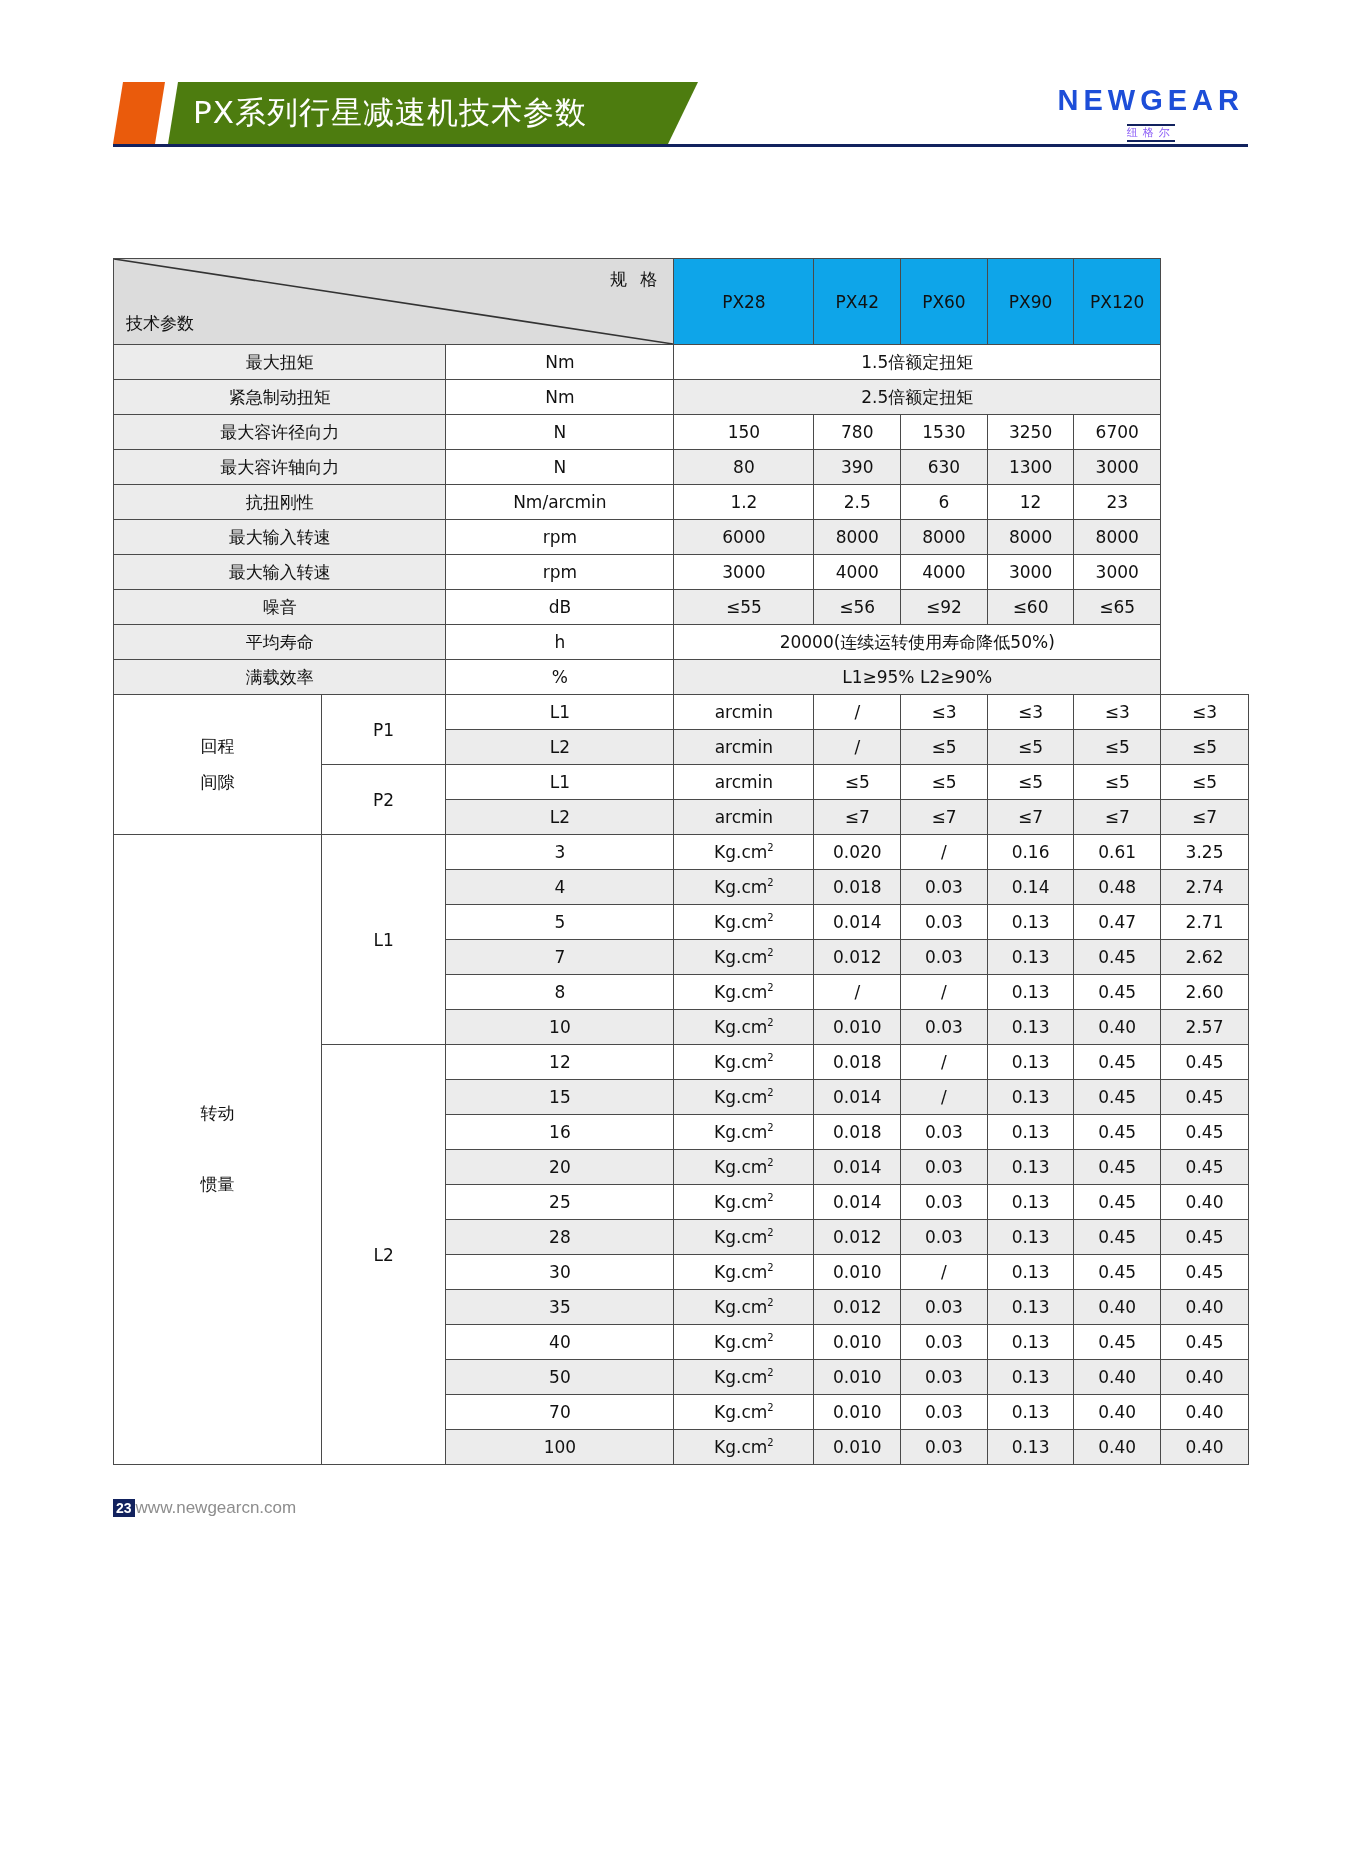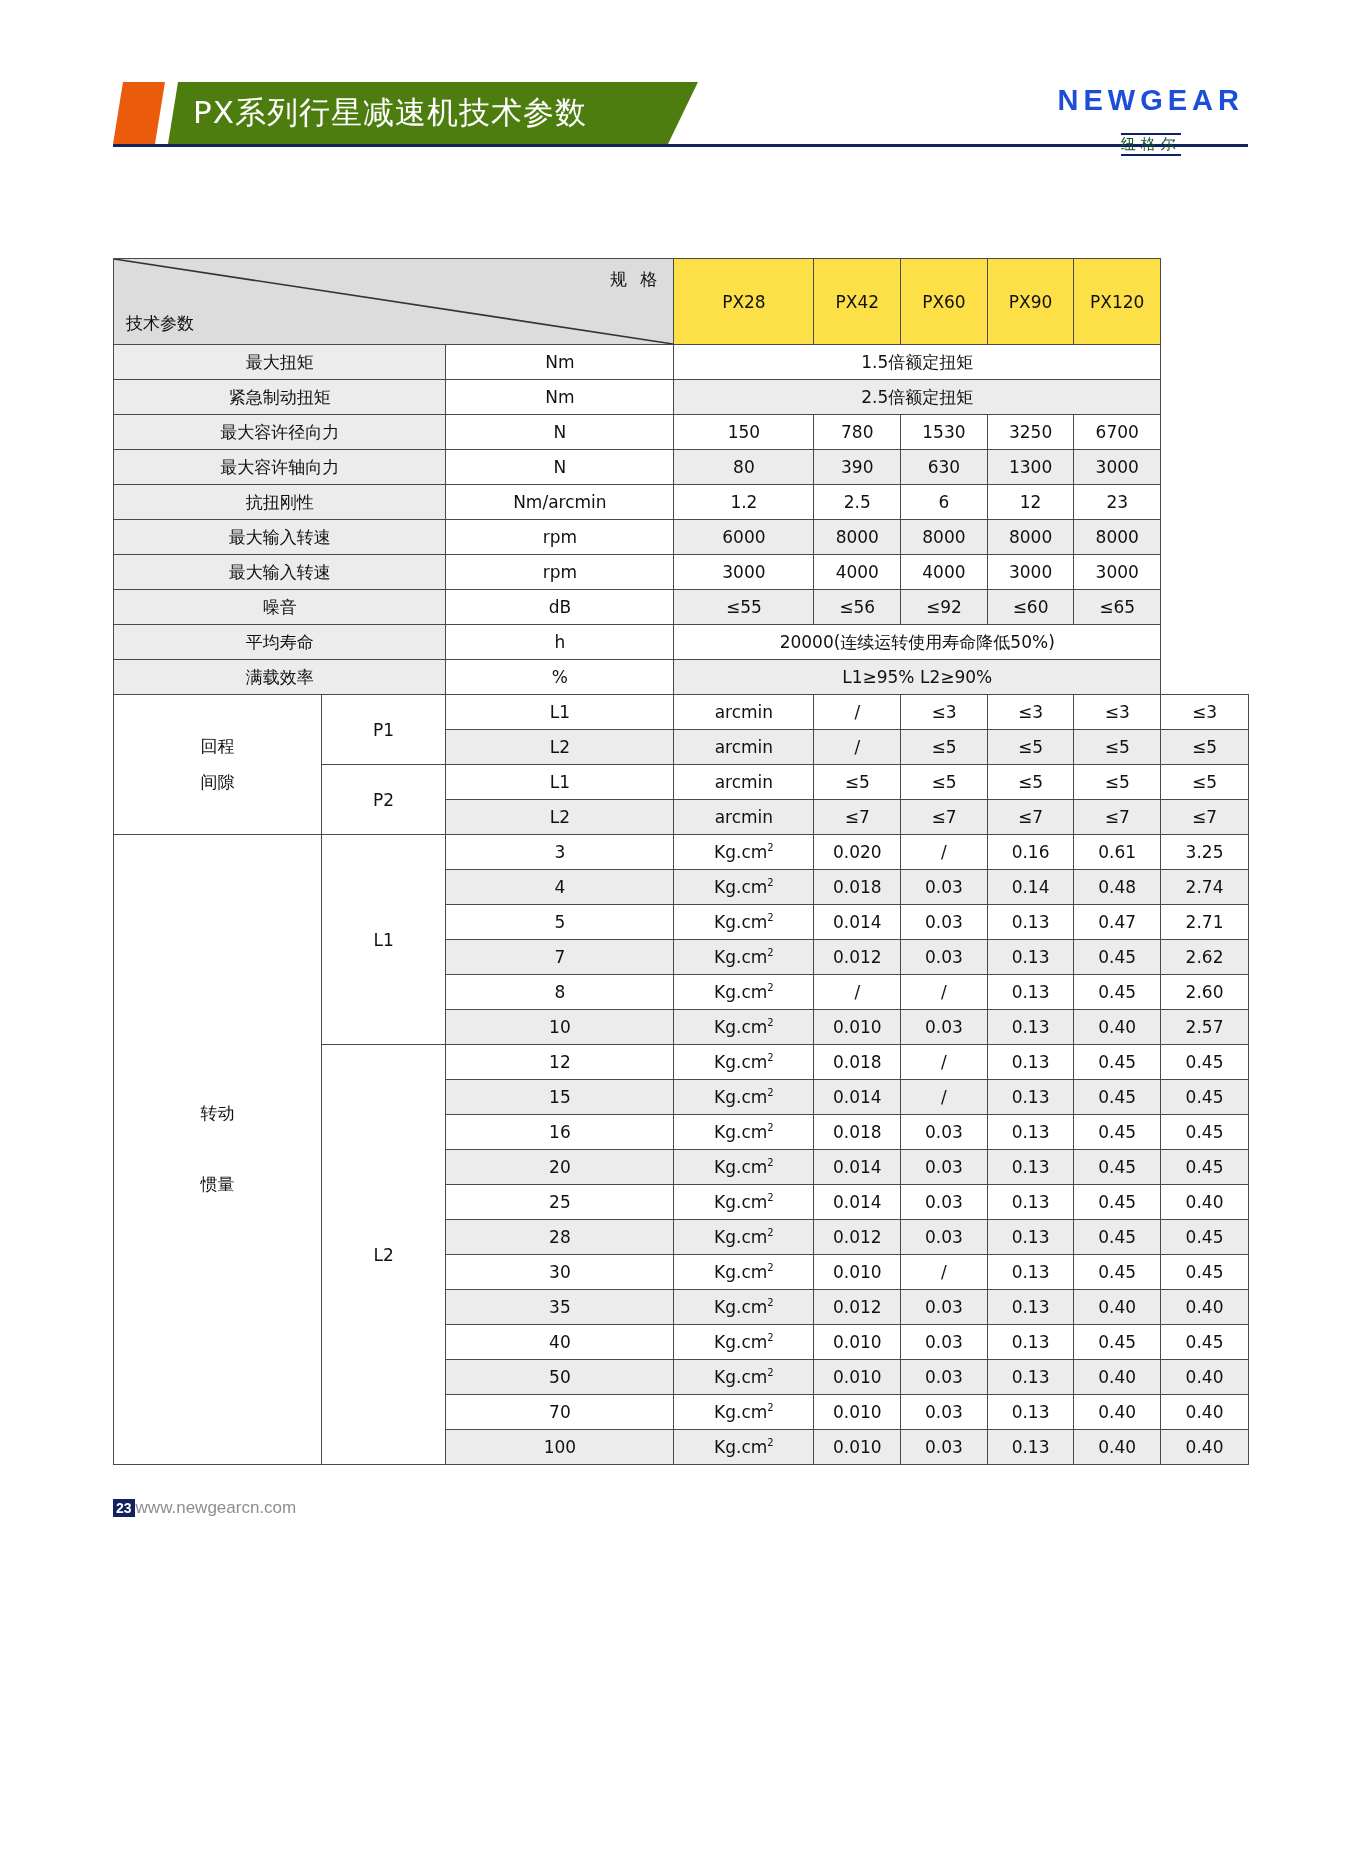--- a/index.html
+++ b/index.html
@@ -37,7 +37,7 @@
     font-family:"Liberation Sans",sans-serif;line-height:1;
   }
   .logo-sub{
-    margin-top:18px;color:#14532d;font-size:15px;letter-spacing:5px;
+    margin-top:9px;color:#8b5cf6;font-size:11px;letter-spacing:5px;
     font-family:"DejaVu Sans",sans-serif;
     border-top:2px solid #12225e;border-bottom:2px solid #12225e;
     padding:1px 0;display:inline-block;line-height:1.1;

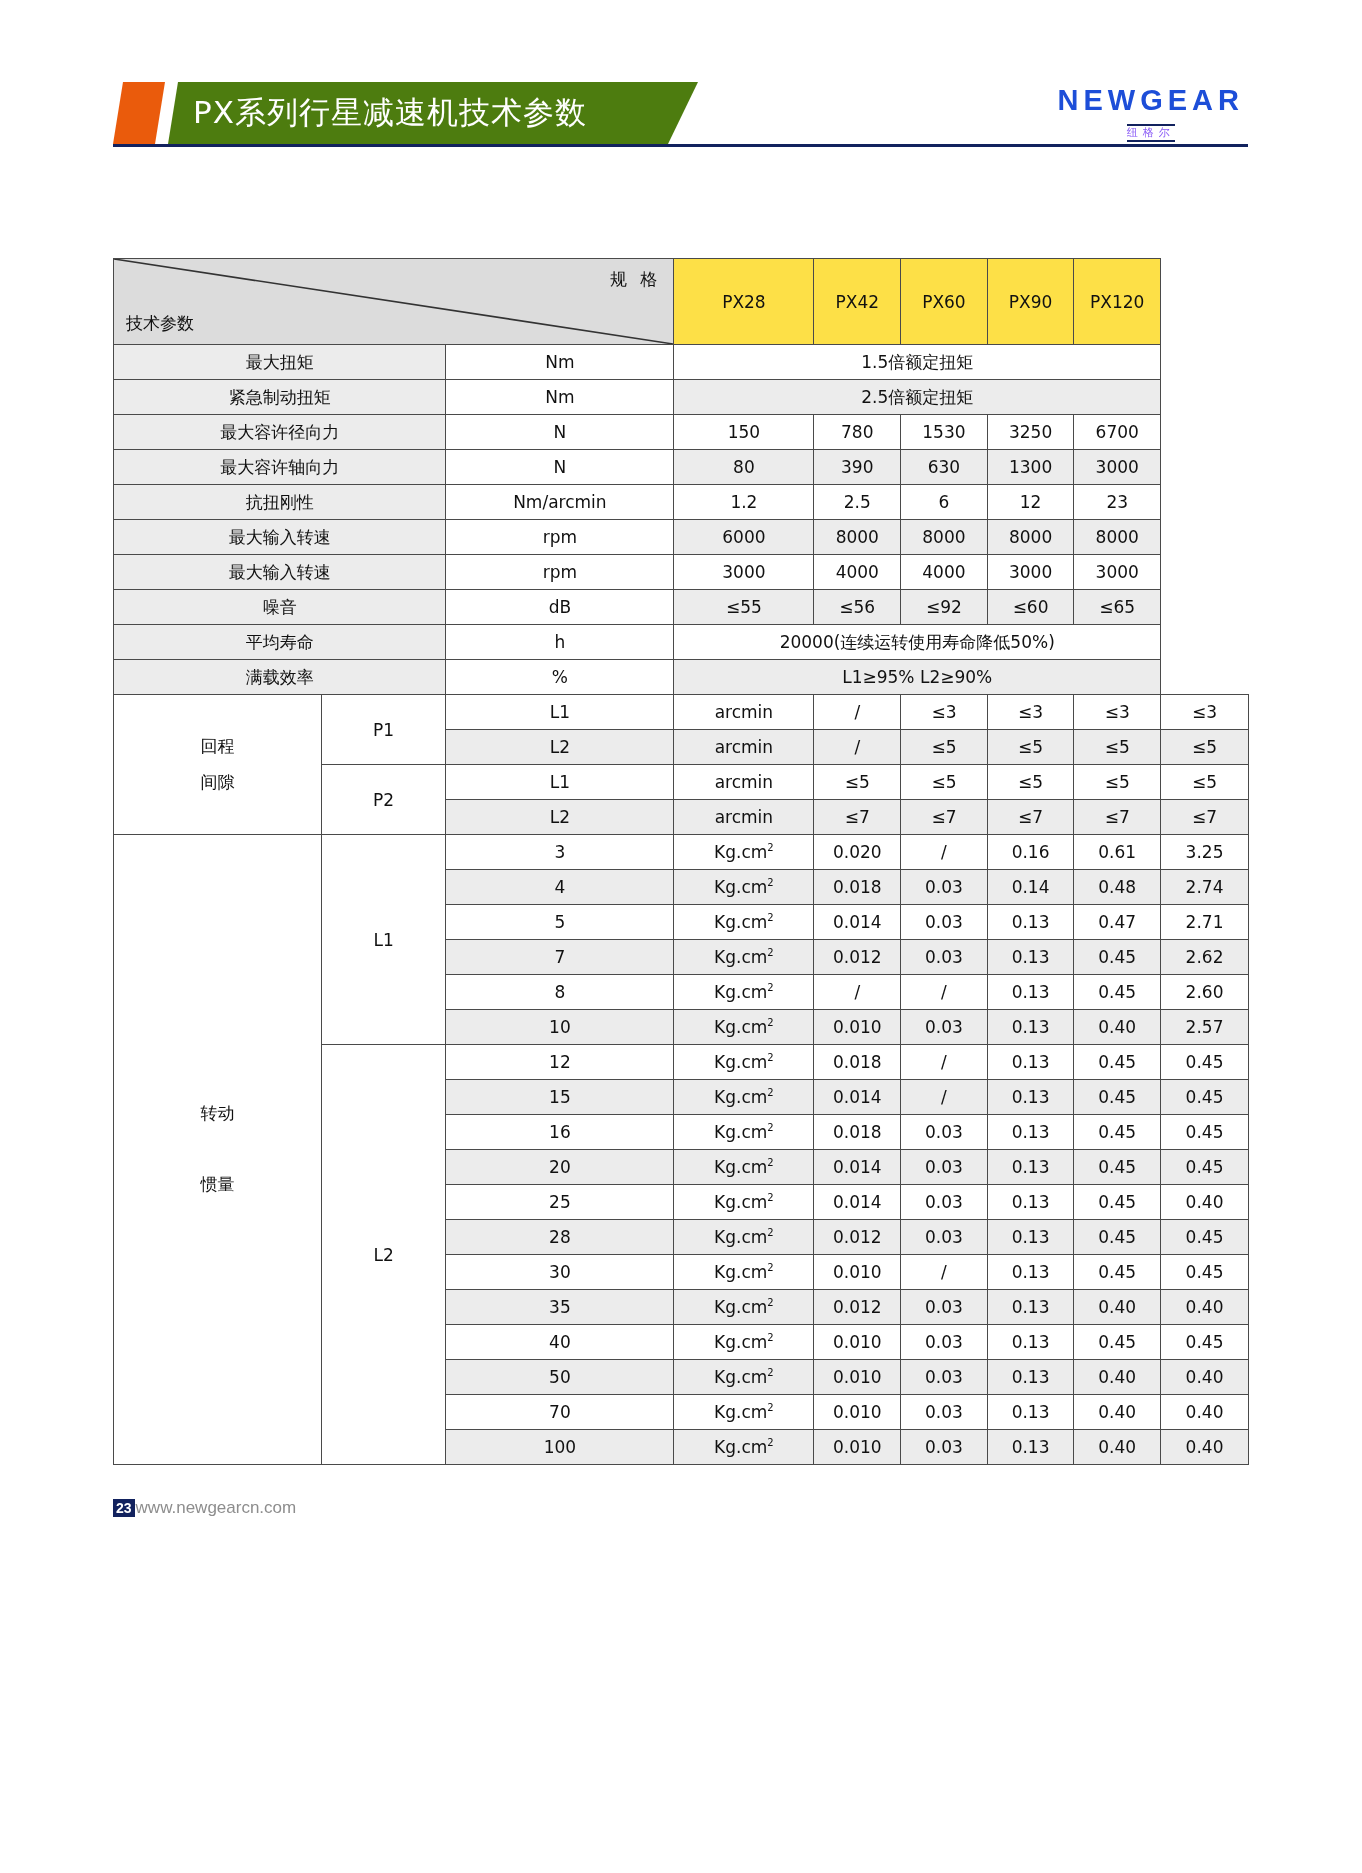--- a/index.html
+++ b/index.html
@@ -60,7 +60,7 @@
   .corner .lbl-spec{position:absolute;right:12px;top:9px;font-size:17px;letter-spacing:4px;}
   .corner .lbl-param{position:absolute;left:12px;bottom:9px;font-size:17px;}
 
-  .modelhead{background:#fde047;font-size:18px;}
+  .modelhead{background:#0ea5e9;font-size:18px;}
   .vlabel{font-size:18px;line-height:2.1;}
   .sup{font-size:10px;vertical-align:super;}
 

